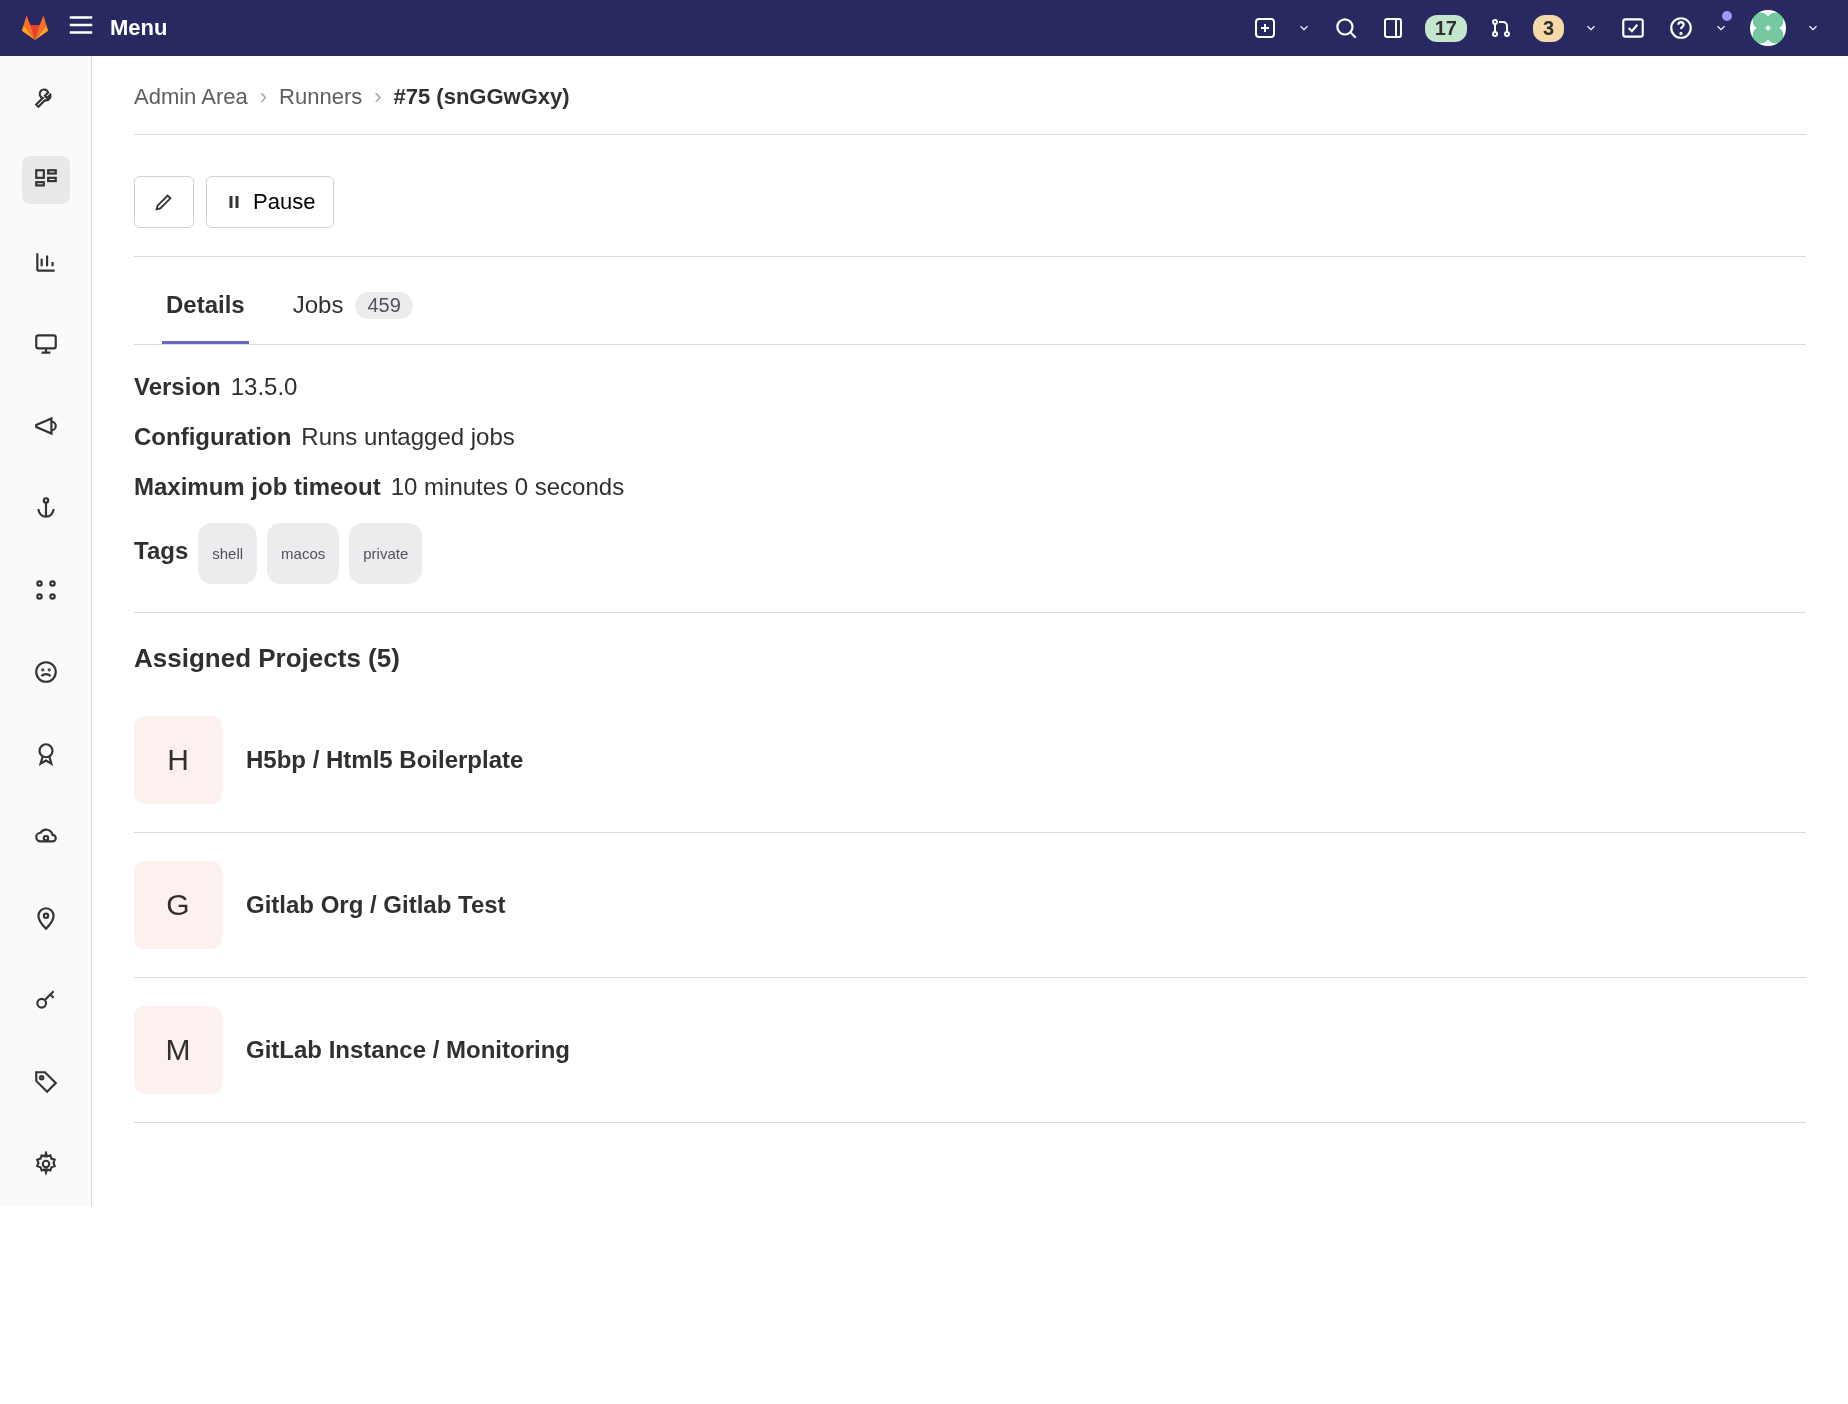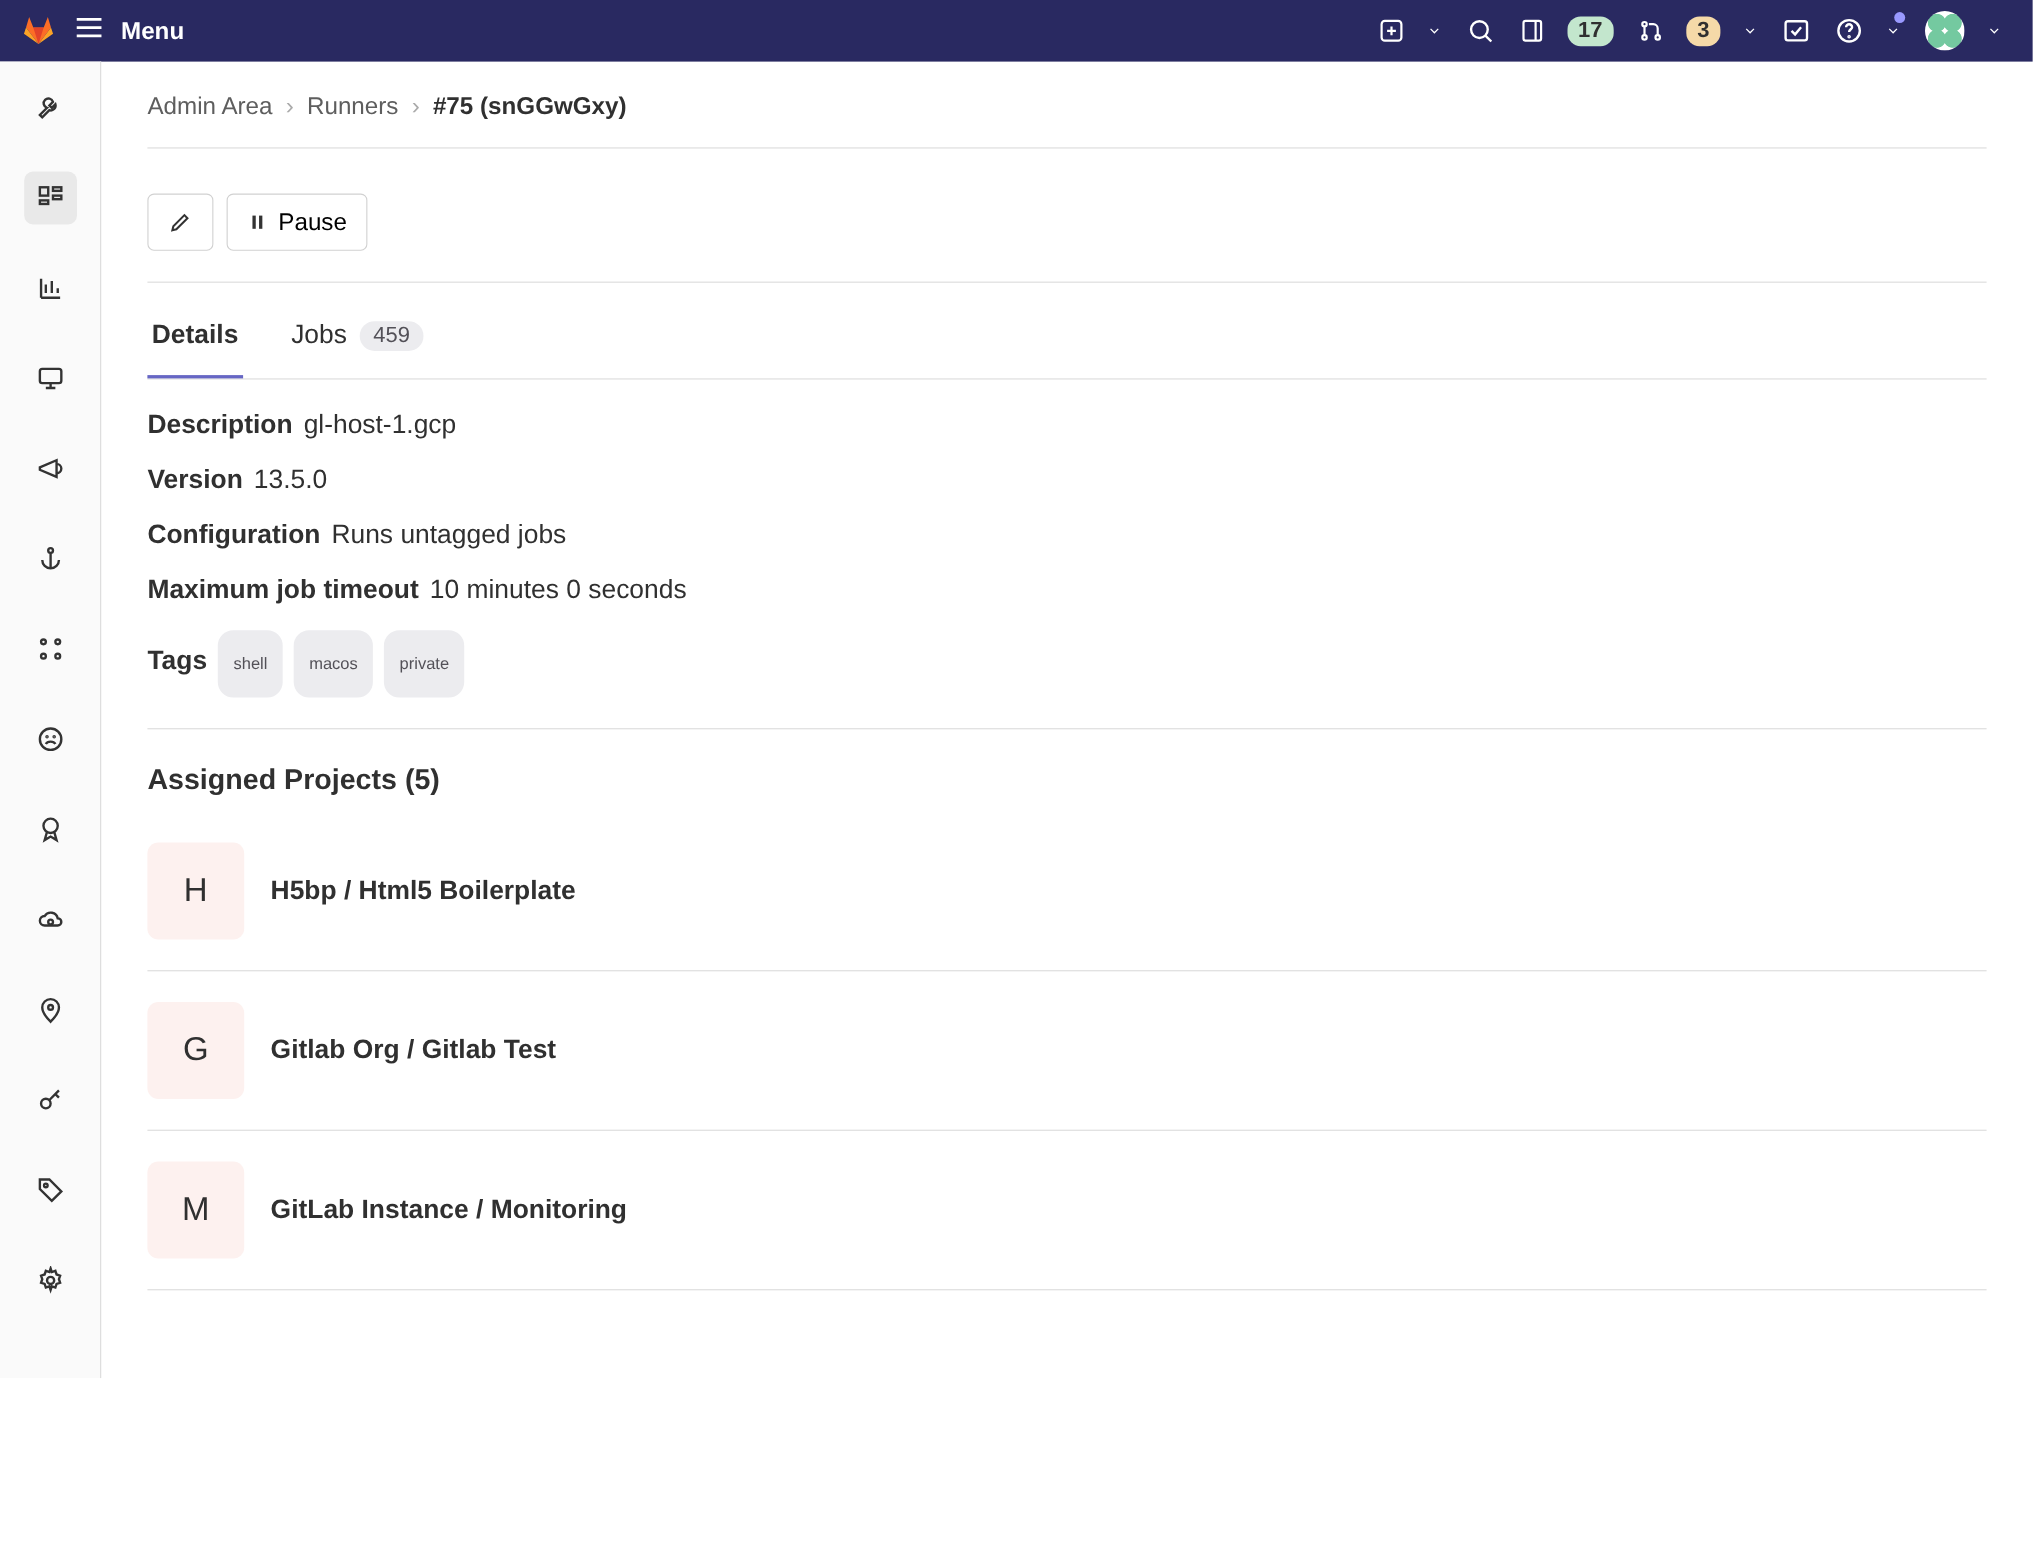--- a/index.html
+++ b/index.html
@@ -145,7 +145,7 @@
     cursor: pointer;
     border-bottom: 3px solid transparent;
   }
-  .tab.active { font-weight: 700; border-bottom-color: var(--link-purple); }
+  .tab.active { font-weight: 700; border-bottom-color: var(--link-purple); margin-left: 28px; }
   .count-badge {
     background: var(--pill-bg); color: var(--pill-fg);
     padding: 2px 12px; border-radius: 14px; font-size: 20px; font-weight: 400;

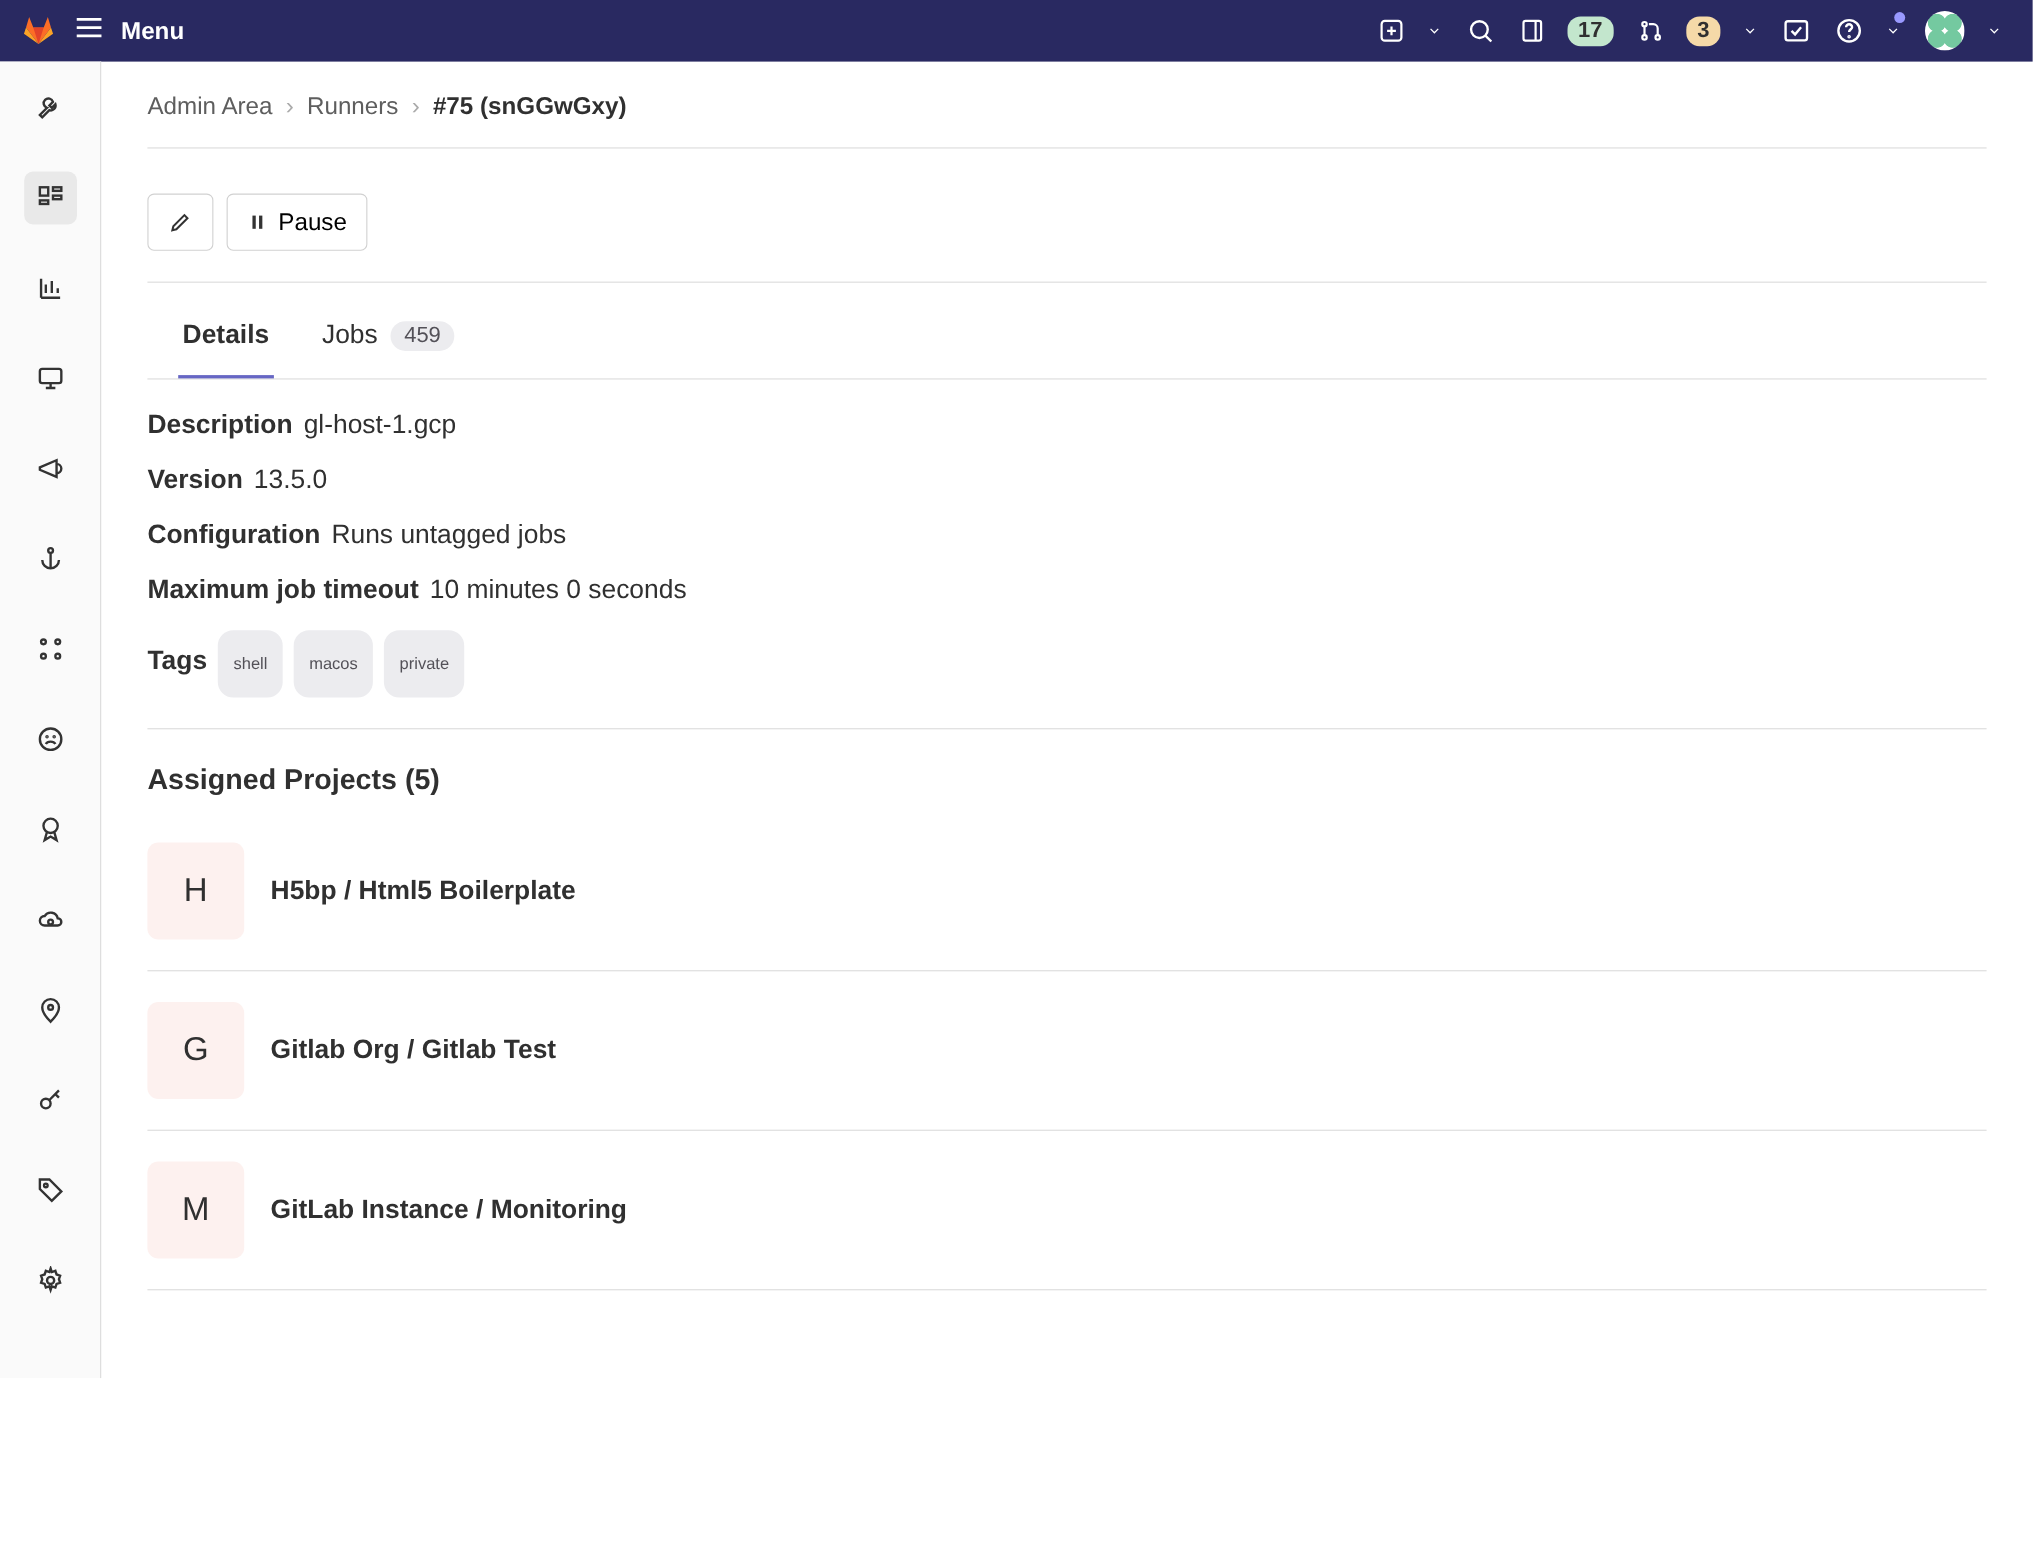--- a/index.html
+++ b/index.html
@@ -388,10 +388,6 @@
 
     <div class="details">
       <p class="dl-row">
-          <strong>Description</strong> 
-          <span>gl-host-1.gcp</span>
-        </p>
-      <p class="dl-row">
           <strong>Version</strong> 
           <span>13.5.0</span>
         </p>

